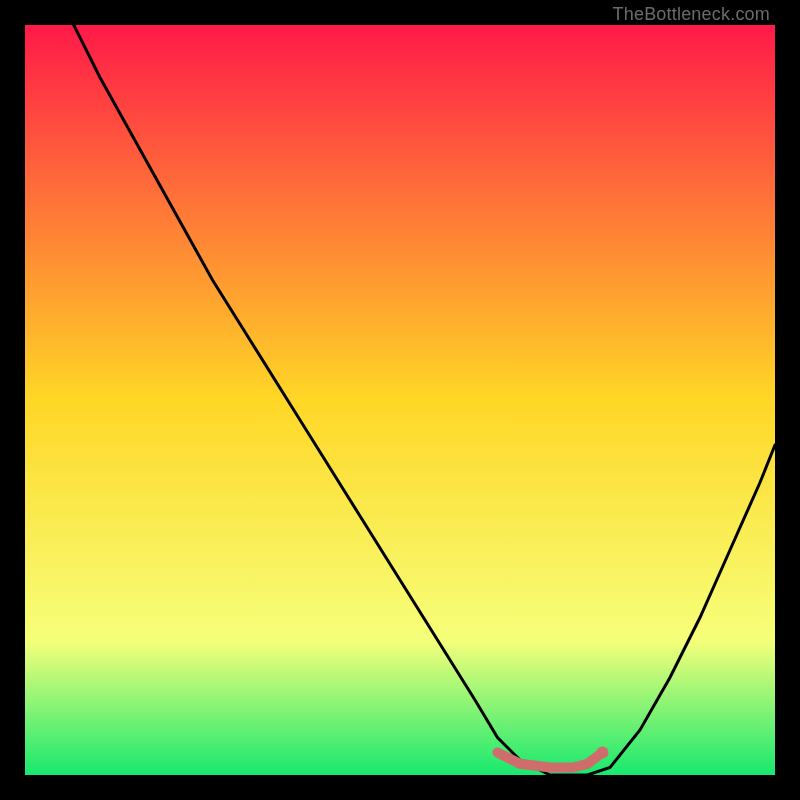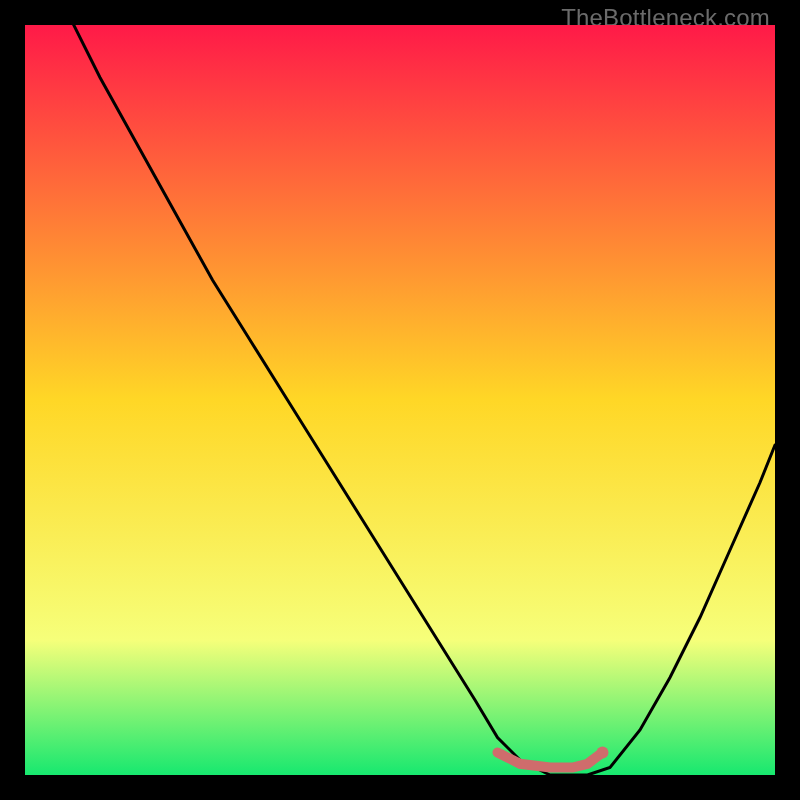--- a/index.html
+++ b/index.html
@@ -44,7 +44,7 @@
     top: 4px;
     right: 30px;
     color: #6b6b6b;
-    font-size: 24px;
+    font-size: 18px;
     font-weight: 500;
     letter-spacing: 0.2px;
   }

